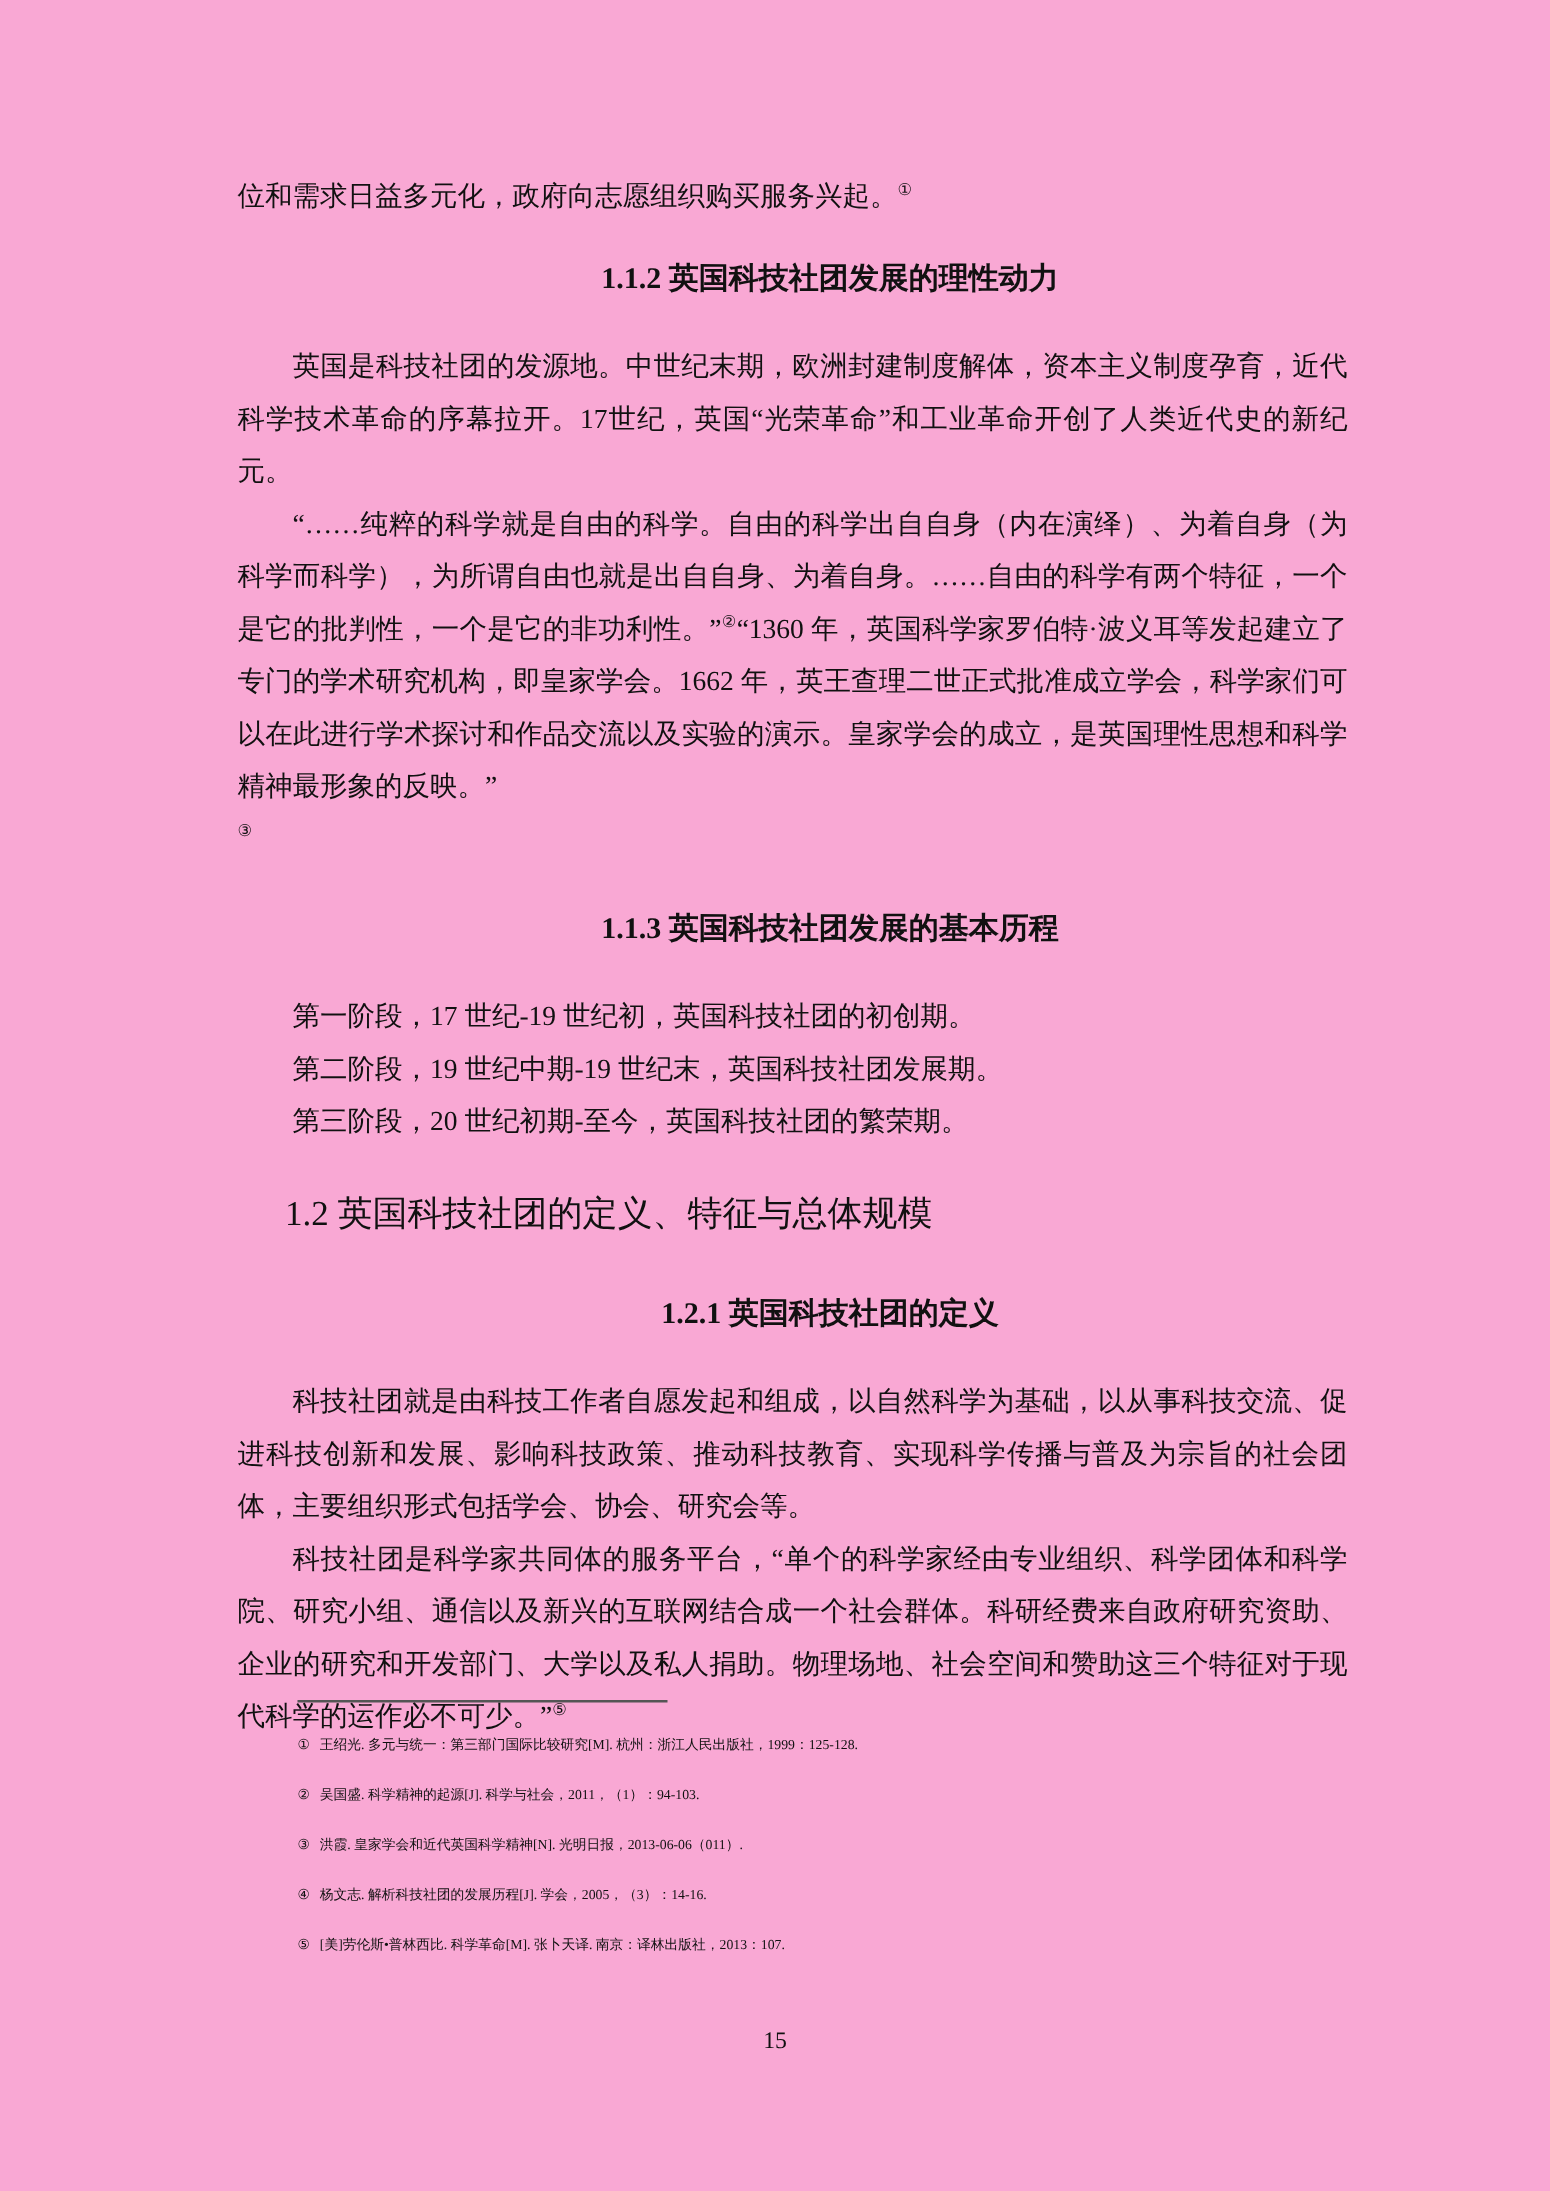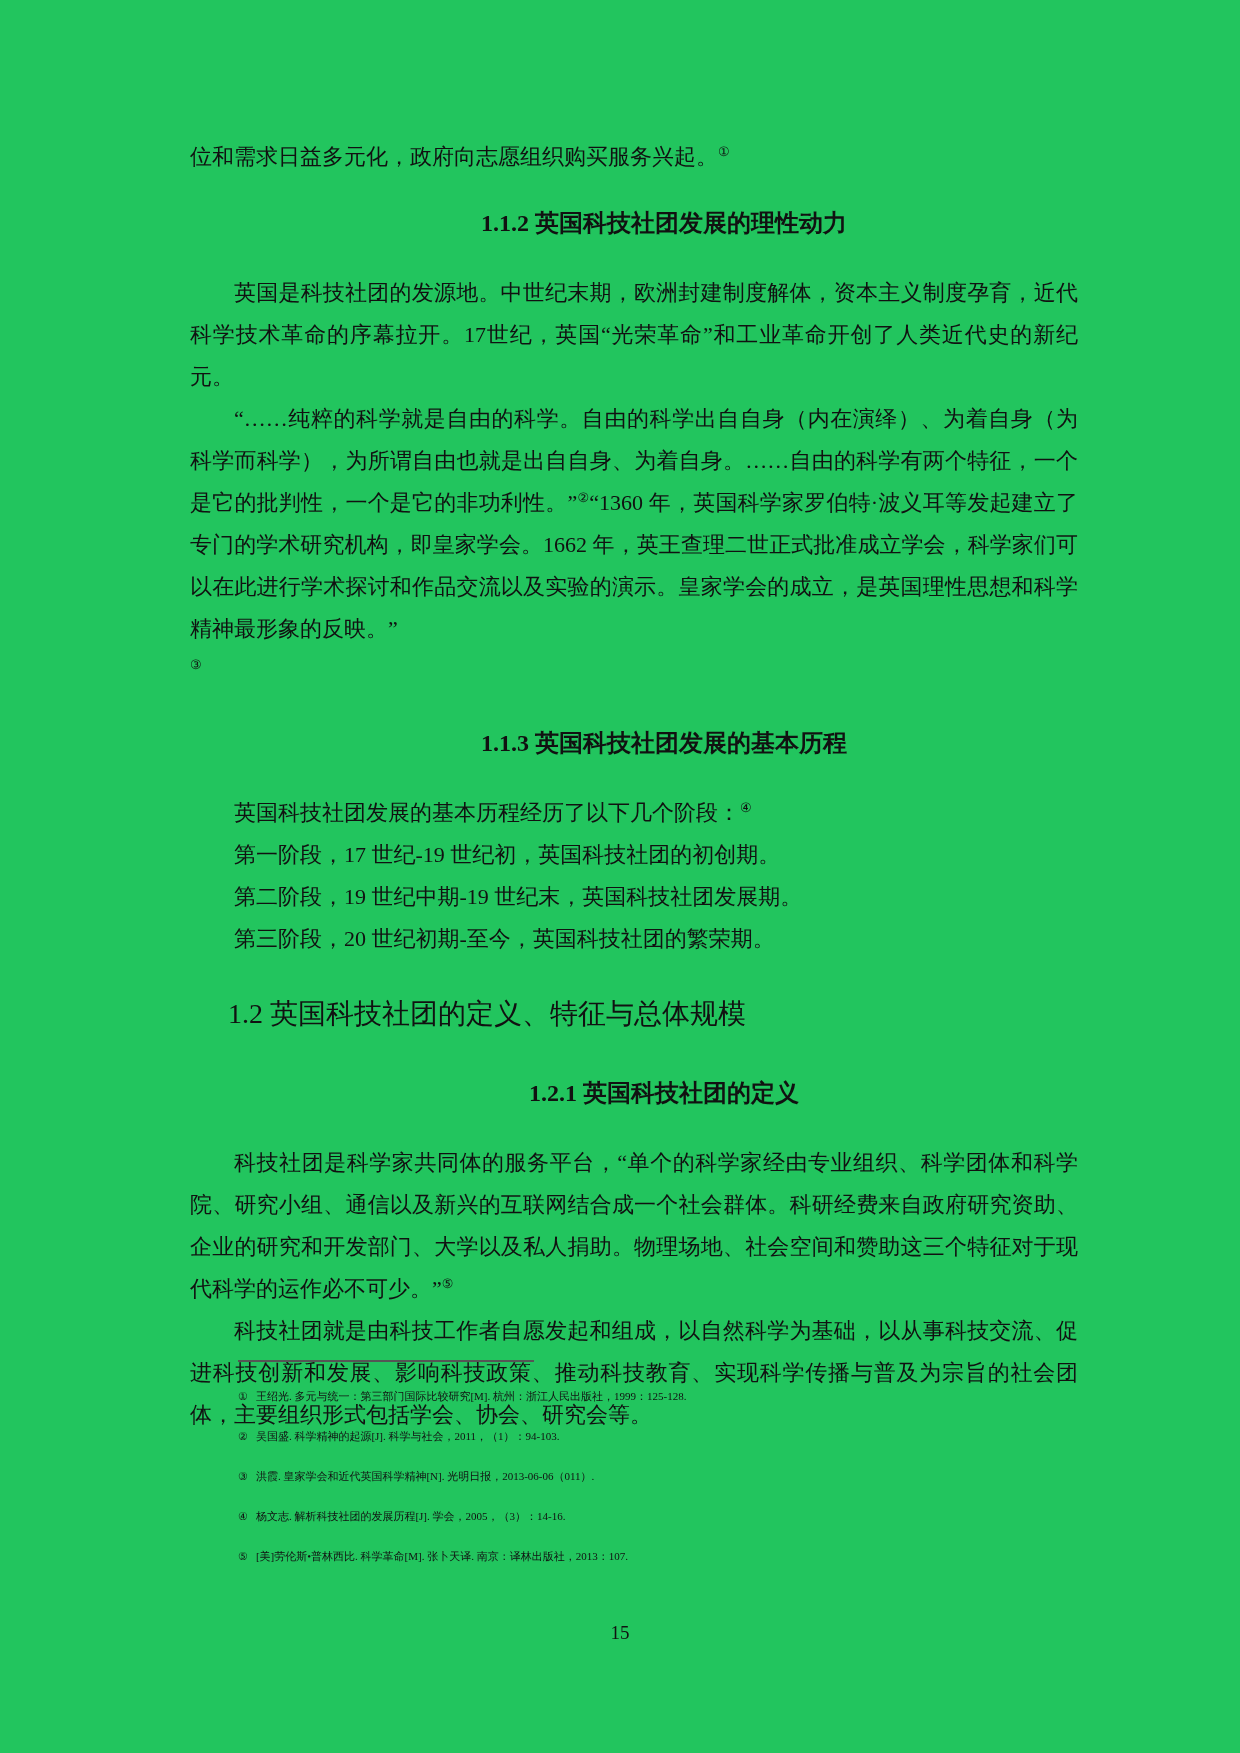--- a/index.html
+++ b/index.html
@@ -11,7 +11,7 @@
     position: relative;
     width: 1240px;
     height: 1753px;
-    background: #22c55e;
+    background: #f9a8d4;
     color: #111111;
     font-family: "Liberation Serif", "DejaVu Serif", serif;
     overflow: hidden;

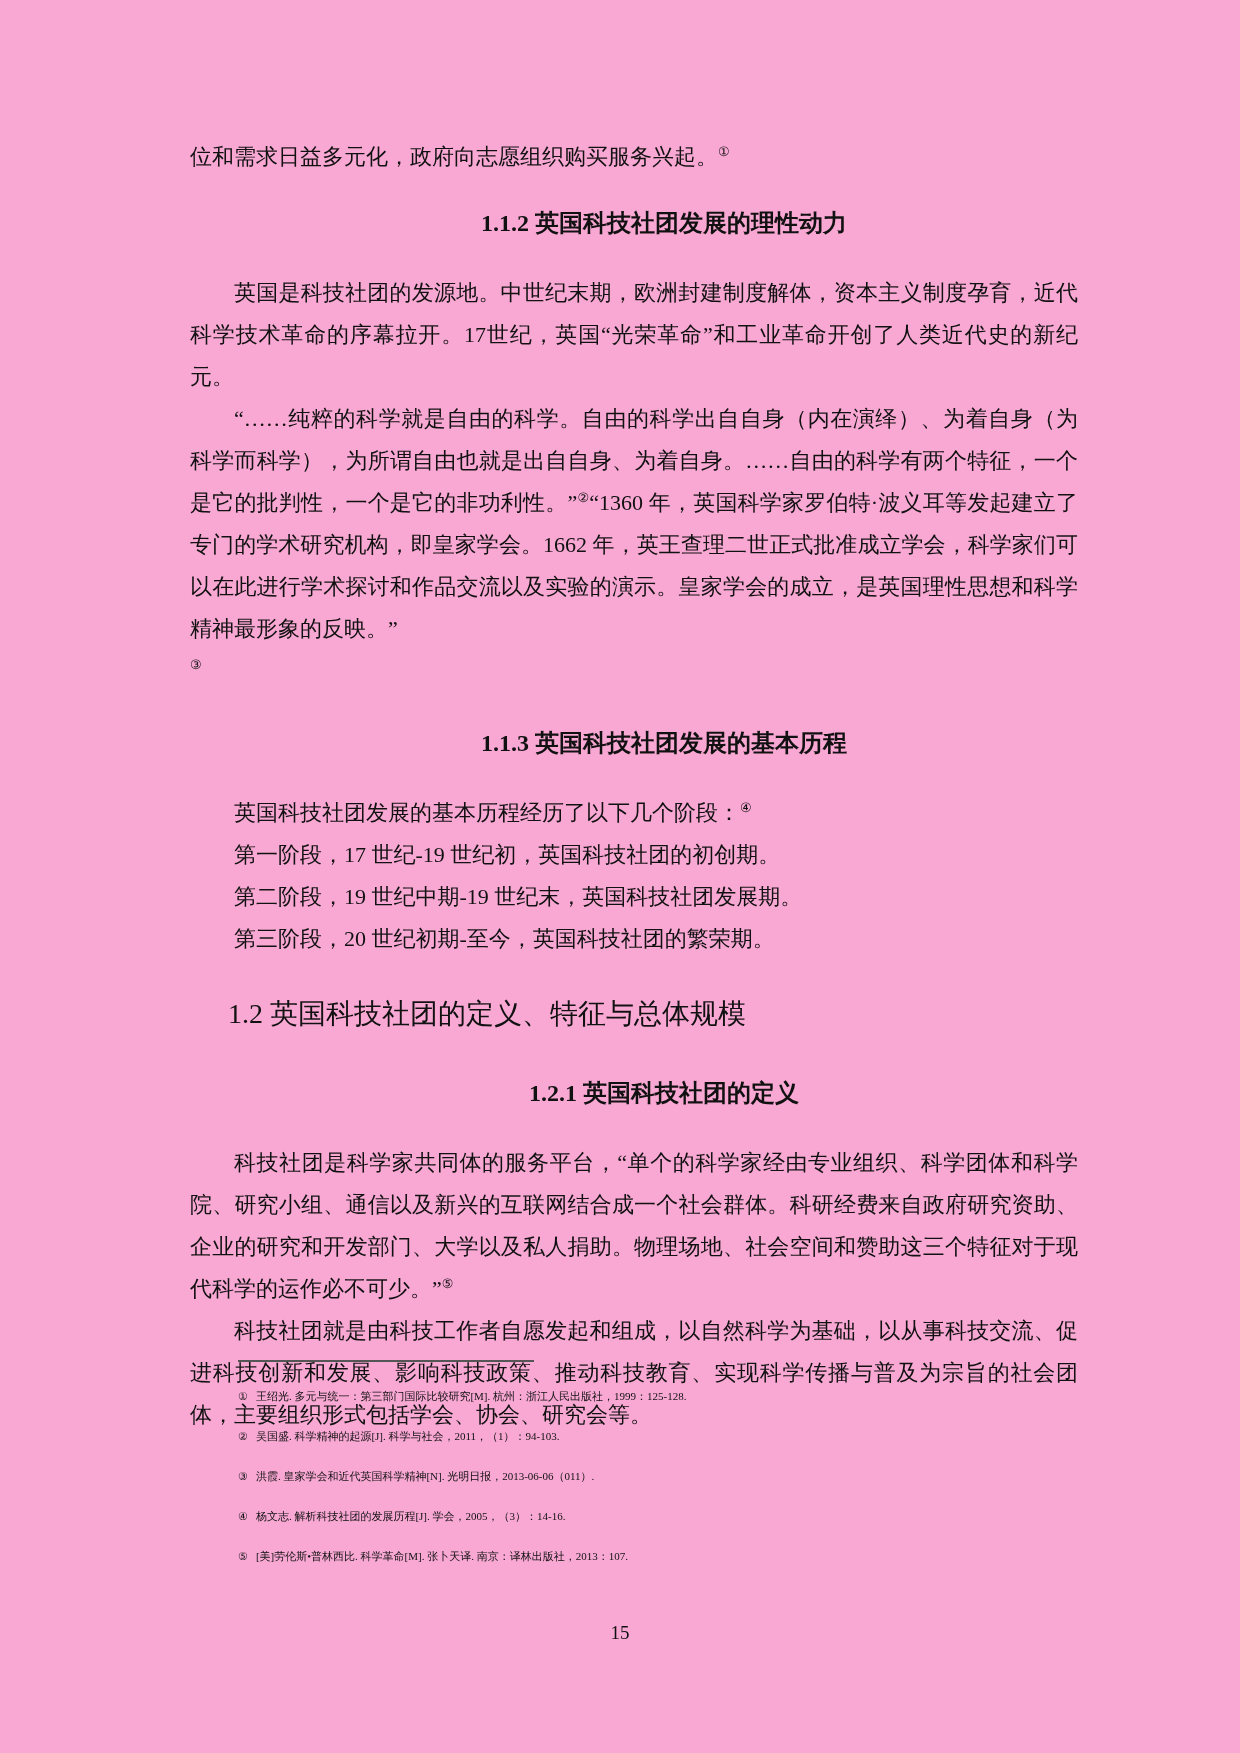--- a/index.html
+++ b/index.html
@@ -103,7 +103,6 @@
 
     <div class="spacer-sm"></div>
 
-    <p class="indent"><span>英国科技社团发展的基本历程经历了以下几个阶段：</span><sup class="fnref">④</sup></p>
 
     <p class="indent">第一阶段，17 世纪-19 世纪初，英国科技社团的初创期。</p>
     <p class="indent">第二阶段，19 世纪中期-19 世纪末，英国科技社团发展期。</p>

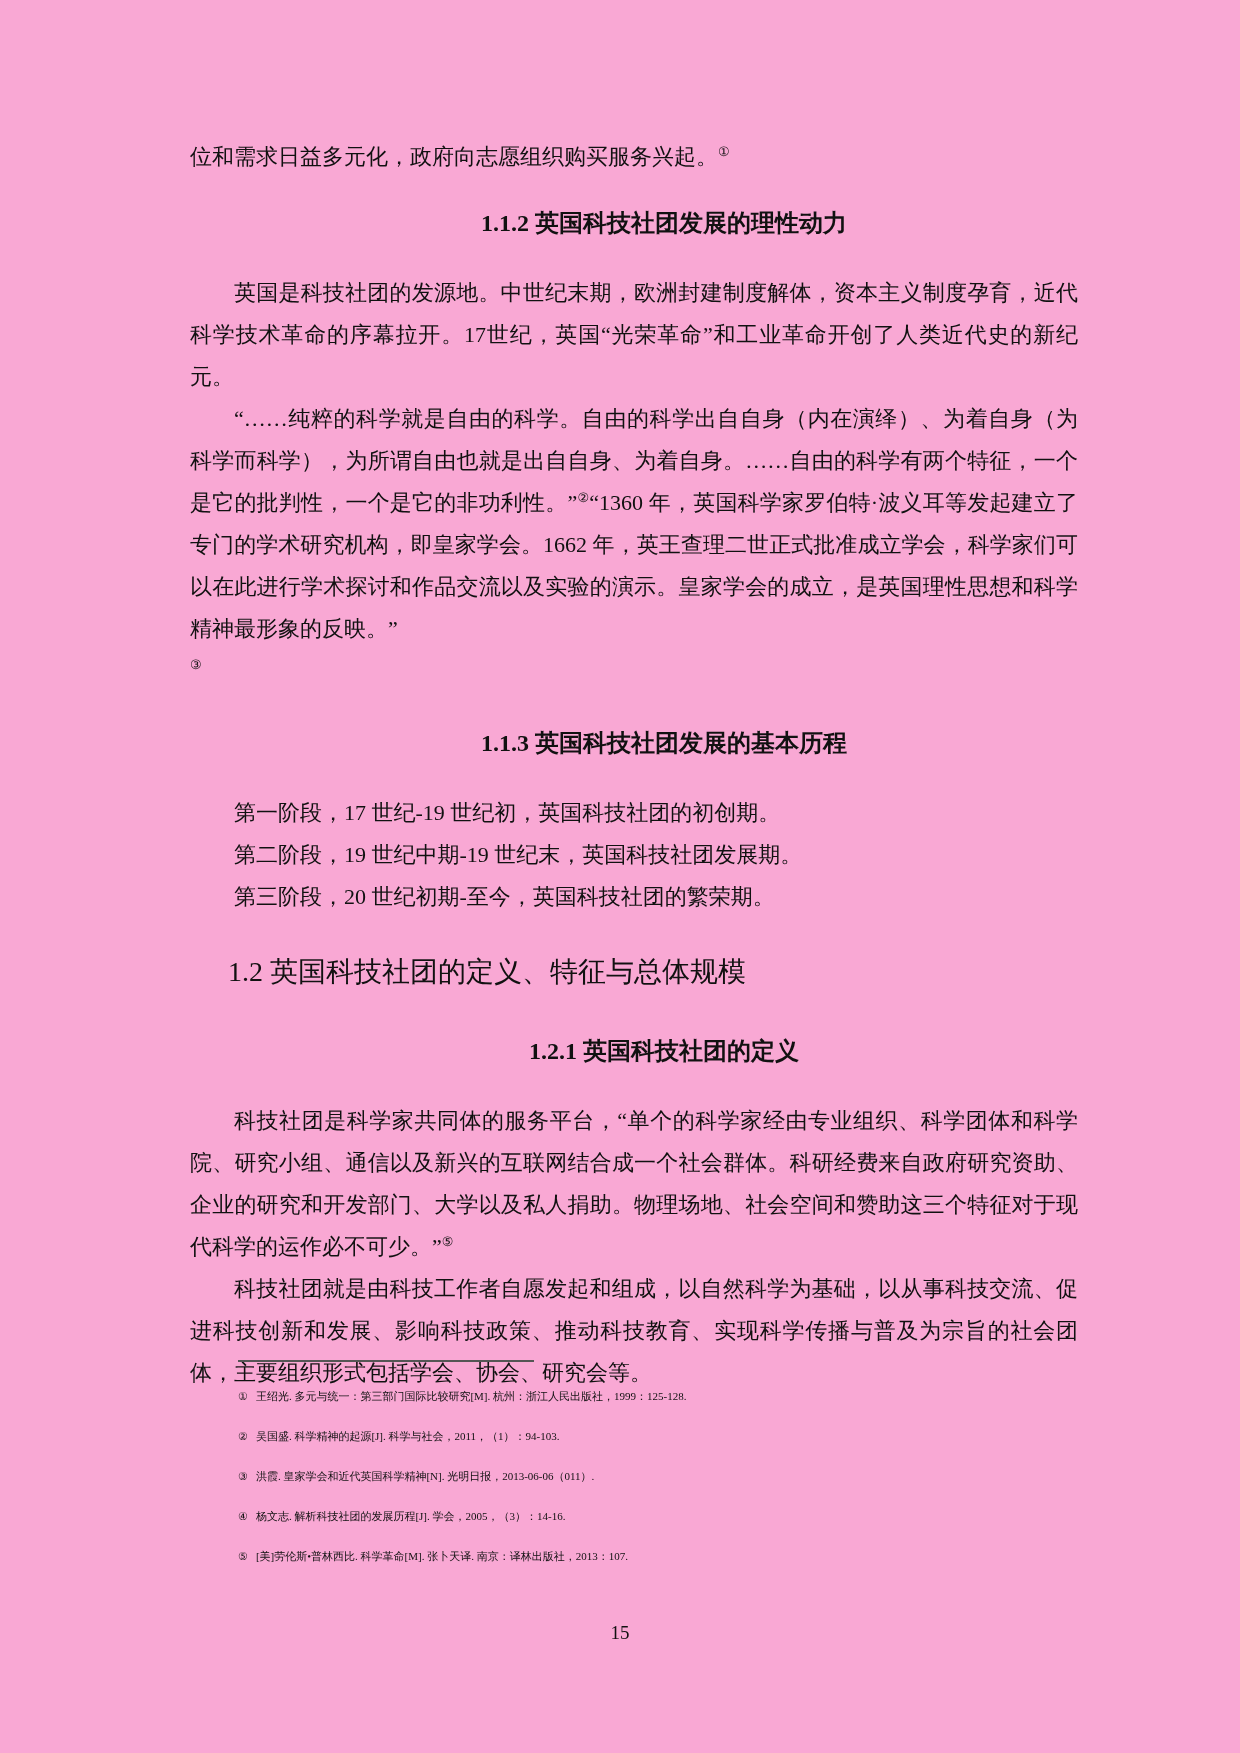--- a/index.html
+++ b/index.html
@@ -114,9 +114,9 @@
 
     <div class="spacer-sm"></div>
 
+    <p class="indent">科技社团就是由科技工作者自愿发起和组成，以自然科学为基础，以从事科技交流、促进科技创新和发展、影响科技政策、推动科技教育、实现科学传播与普及为宗旨的社会团体，主要组织形式包括学会、协会、研究会等。</p>
+
     <p class="indent"><span>科技社团是科学家共同体的服务平台，“单个的科学家经由专业组织、科学团体和科学院、研究小组、通信以及新兴的互联网结合成一个社会群体。科研经费来自政府研究资助、企业的研究和开发部门、大学以及私人捐助。物理场地、社会空间和赞助这三个特征对于现代科学的运作必不可少。”</span><sup class="fnref">⑤</sup></p>
-
-    <p class="indent">科技社团就是由科技工作者自愿发起和组成，以自然科学为基础，以从事科技交流、促进科技创新和发展、影响科技政策、推动科技教育、实现科学传播与普及为宗旨的社会团体，主要组织形式包括学会、协会、研究会等。</p>
 
   </div>
 

